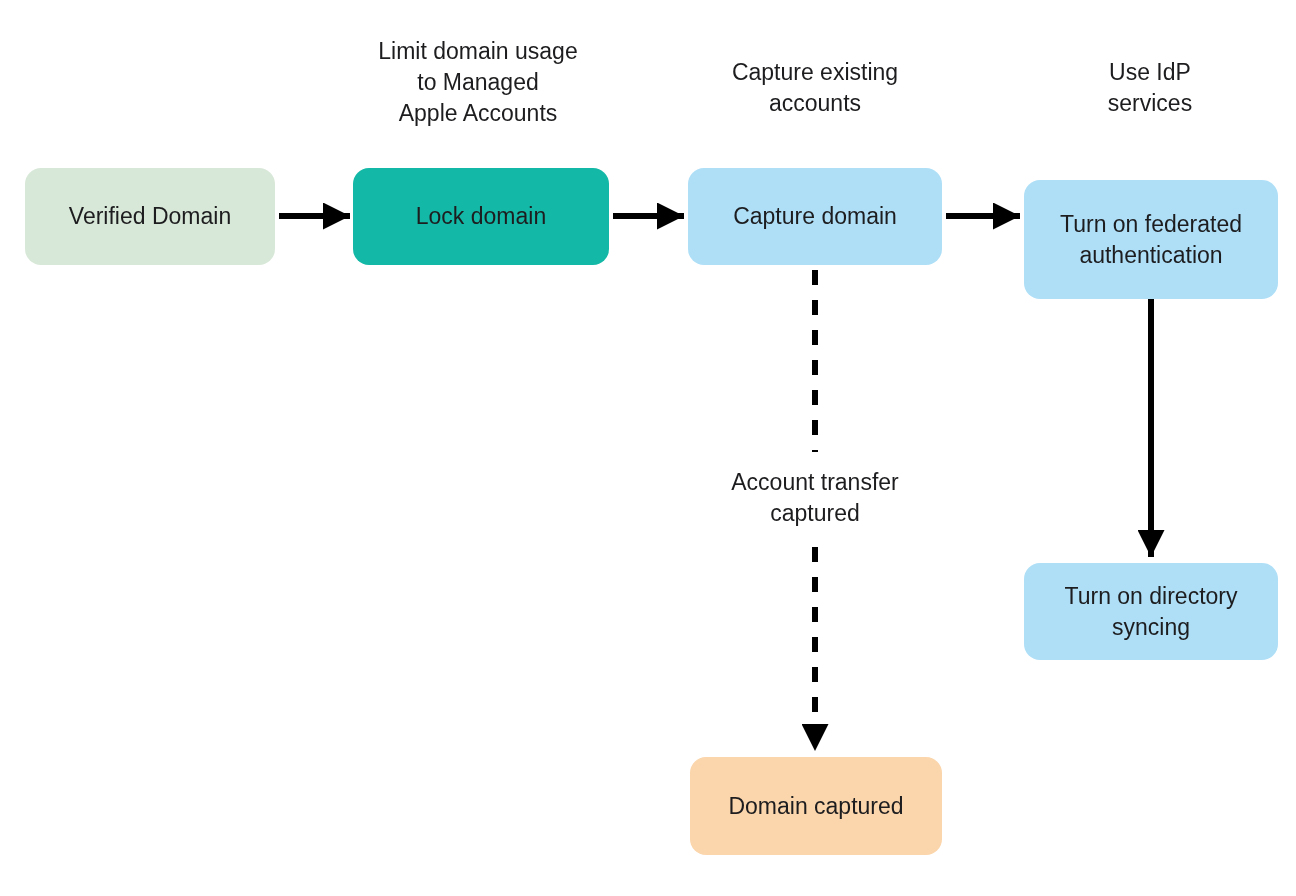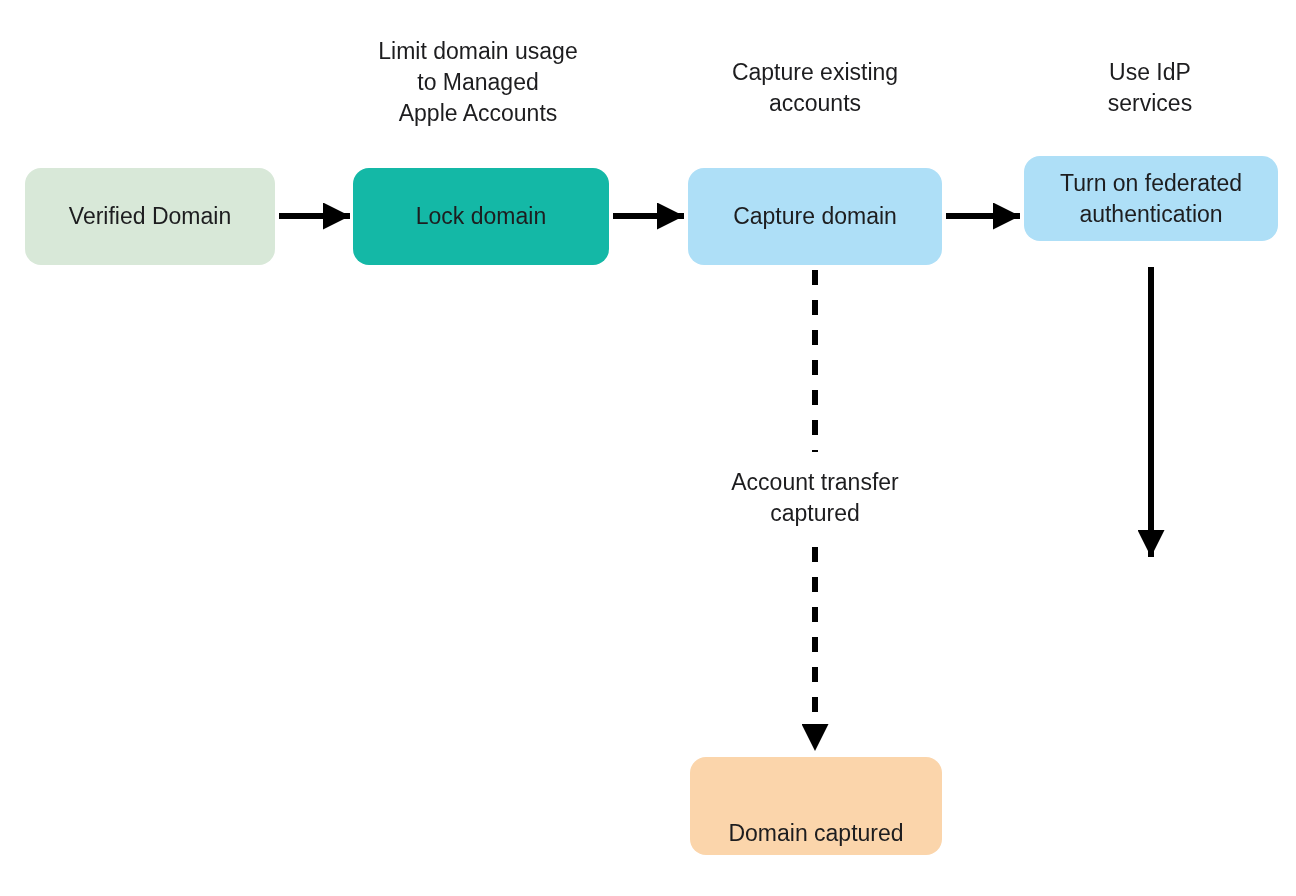--- a/index.html
+++ b/index.html
@@ -52,7 +52,7 @@
   .n-verified   { left: 25px;   top: 168px; width: 250px; height: 97px; align-items: center; }
   .n-lock       { left: 353px;  top: 168px; width: 256px; height: 97px; }
   .n-capture    { left: 688px;  top: 168px; width: 254px; height: 97px; }
-  .n-federated  { left: 1024px; top: 156px; width: 254px; height: 85px; }
+  .n-federated  { left: 1024px; top: 180px; width: 254px; height: 119px; }
   .n-syncing    { left: 1024px; top: 563px; width: 254px; height: 97px; }
   .n-captured   { left: 690px;  top: 757px; width: 252px; height: 98px; align-items: flex-end; }
   

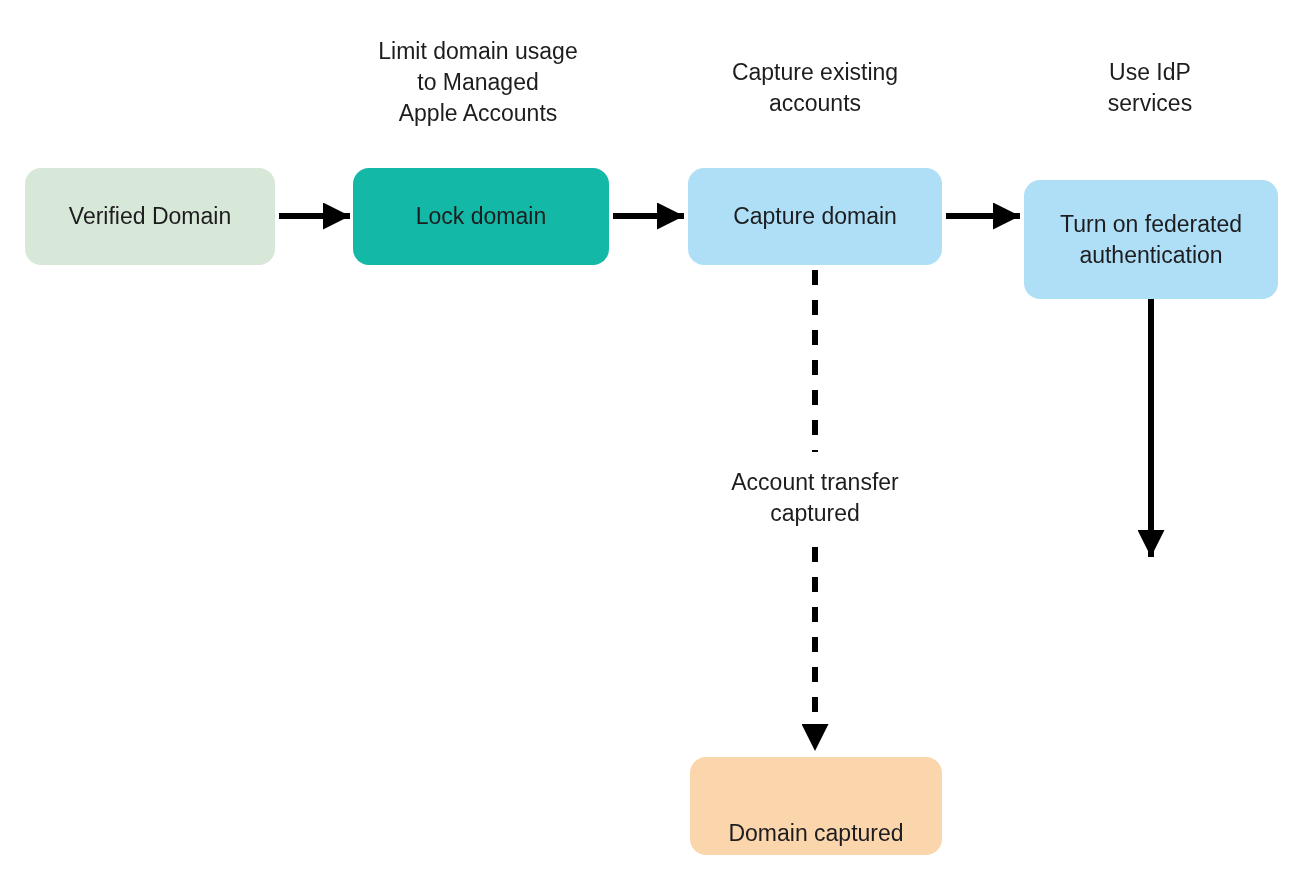--- a/index.html
+++ b/index.html
@@ -107,6 +107,9 @@
   <div class="node n-federated" style="background-color: rgb(174, 223, 247);">
     <span>Turn on federated authentication</span>
   </div>
+  <div class="node n-syncing" style="background-color: rgb(174, 223, 247);">
+    <span>Turn on directory syncing</span>
+  </div>
   <div class="node n-captured" style="background-color: rgb(251, 213, 171);">
     <span>Domain captured</span>
   </div>

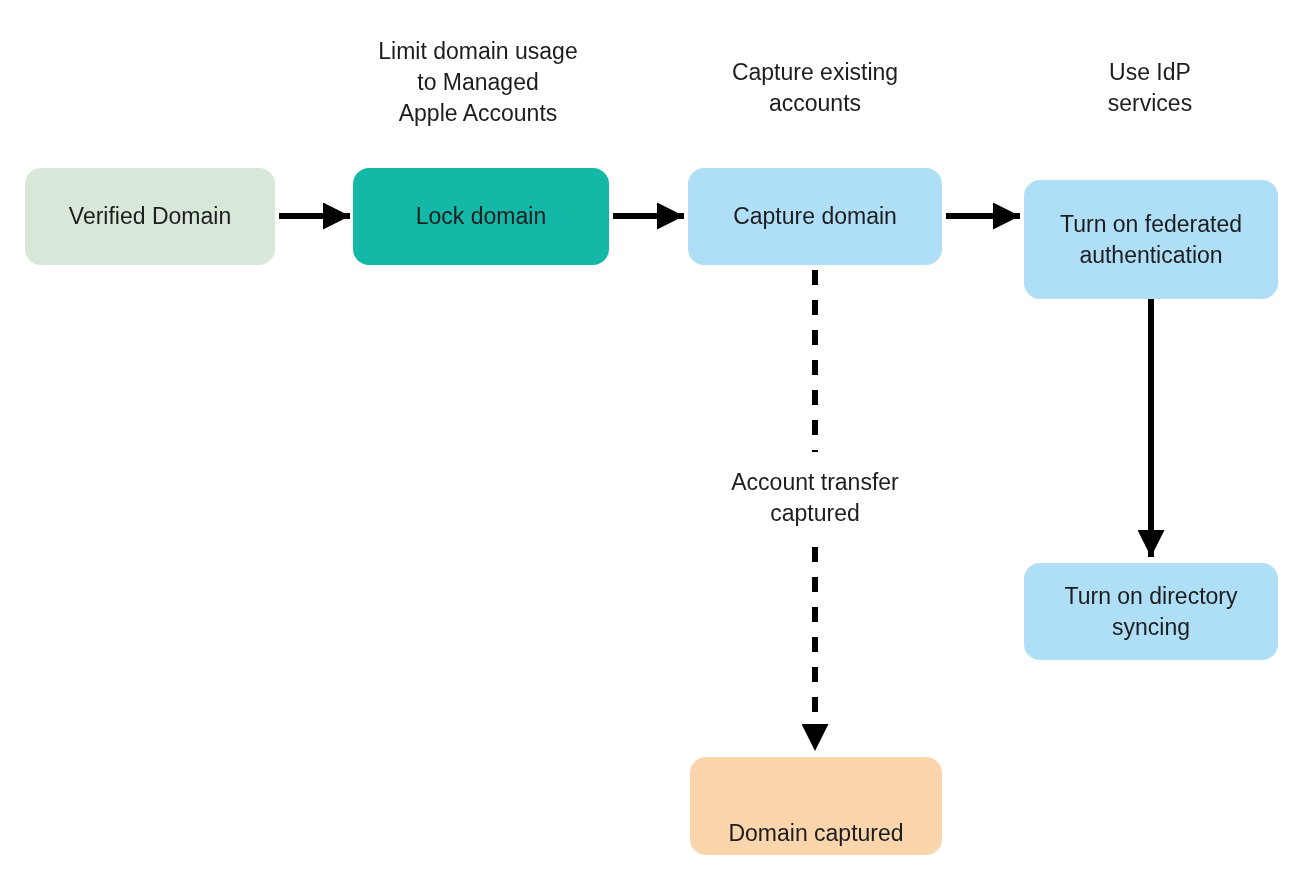--- a/index.html
+++ b/index.html
@@ -54,7 +54,7 @@
   .n-capture    { left: 688px;  top: 168px; width: 254px; height: 97px; }
   .n-federated  { left: 1024px; top: 180px; width: 254px; height: 119px; }
   .n-syncing    { left: 1024px; top: 563px; width: 254px; height: 97px; }
-  .n-captured   { left: 690px;  top: 757px; width: 252px; height: 98px; align-items: flex-end; }
+  .n-captured   { left: 690px;  top: 757px; width: 252px; height: 98px; }
   
   .a-limit      { left: 478px;  top: 36px;  width: 300px; }
   .a-existing   { left: 815px;  top: 57px;  width: 300px; }

